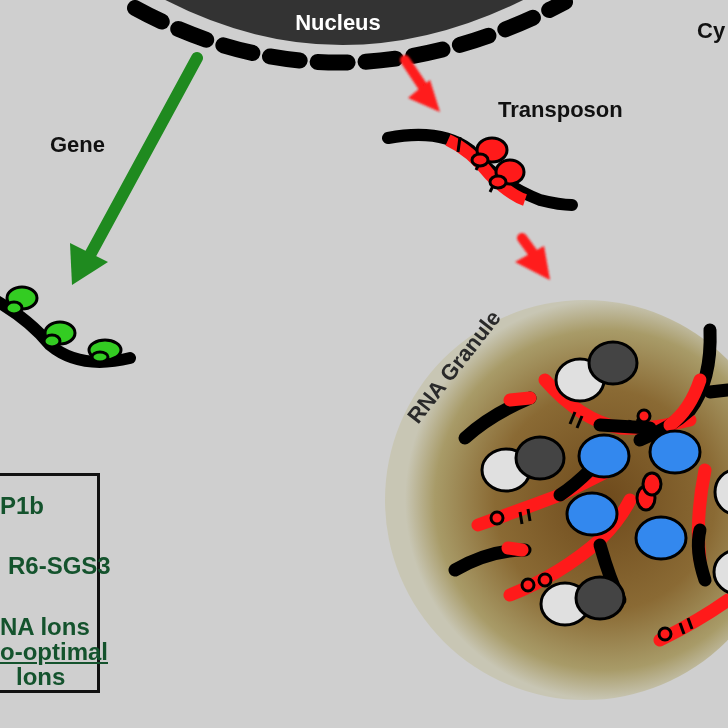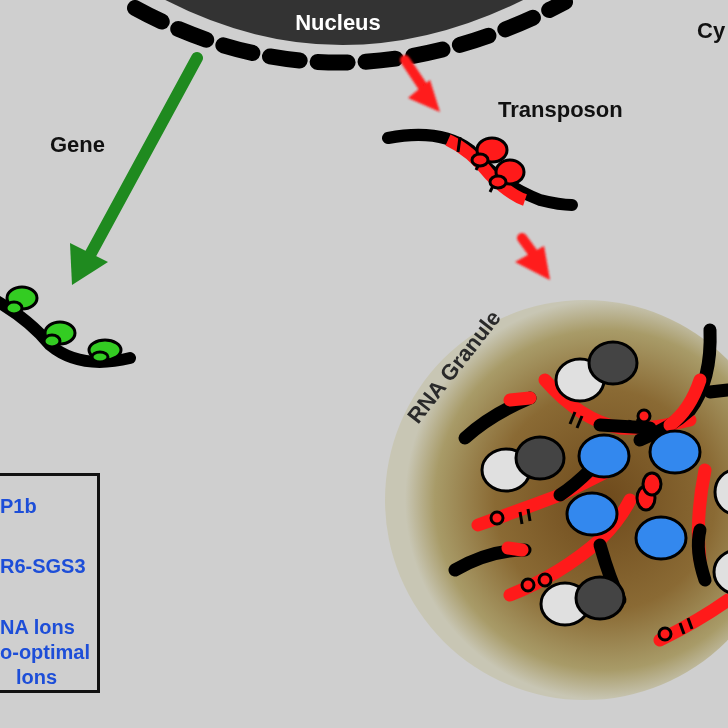--- a/index.html
+++ b/index.html
@@ -7,7 +7,7 @@
   svg.canvas { position: absolute; left: 0; top: 0; width: 728px; height: 728px; }
   .lbl { font-family: "Liberation Sans", sans-serif; font-weight: bold; }
   .legend-box { position: absolute; left: -4px; top: 473px; width: 104px; height: 220px; border: 3px solid #111; box-sizing: border-box; }
-  .legend-text { position: absolute; font-family: "Liberation Sans", sans-serif; font-weight: bold; font-size: 20px; color: #1d4ed8; line-height: 22px; white-space: nowrap; }
+  .legend-text { position: absolute; font-family: "Liberation Sans", sans-serif; font-weight: bold; font-size: 24px; color: #14532d; line-height: 22px; white-space: nowrap; }
 </style>
 </head>
 <body>

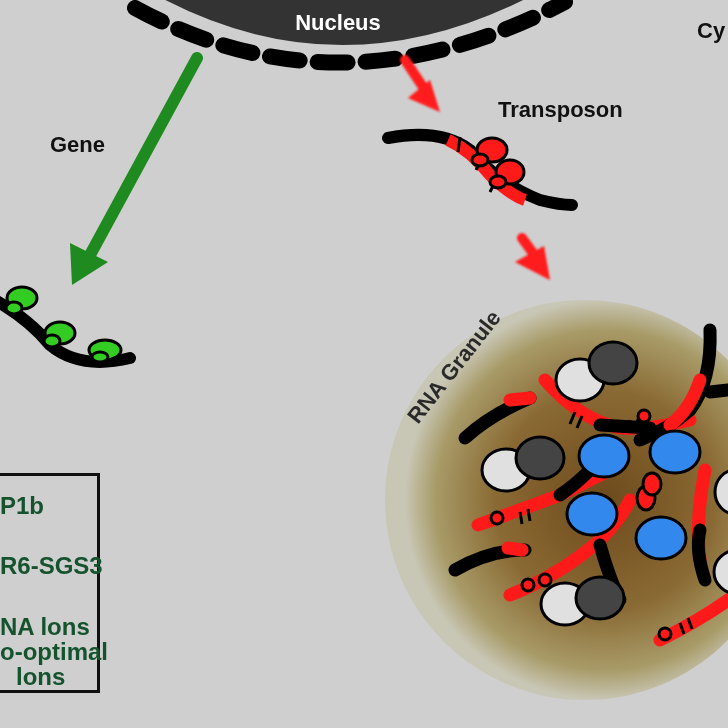--- a/index.html
+++ b/index.html
@@ -142,7 +142,7 @@
 
 <div class="legend-box"></div>
 <div class="legend-text" style="left:0px; top:495px;">P1b</div>
-<div class="legend-text" style="left:0px; top:555px;">R6-SGS3</div>
+<div class="legend-text" style="left:0px; top:555px;padding-left:8px;">R6-SGS3</div>
 <div class="legend-text" style="left:0px; top:616px;">NA lons</div>
 <div class="legend-text" style="left:0px; top:641px;">o-optimal</div>
 <div class="legend-text" style="left:0px; top:666px;margin-left:16px;">lons</div>

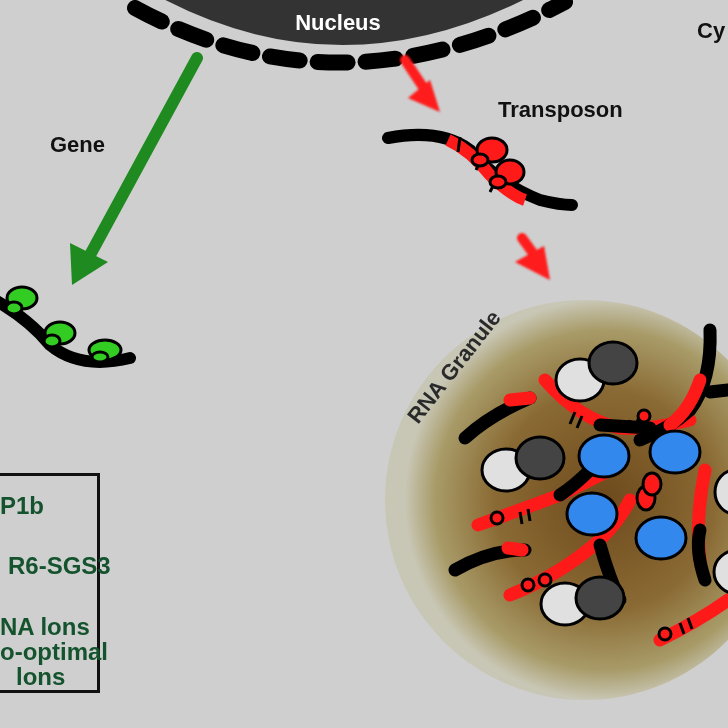--- a/index.html
+++ b/index.html
@@ -144,7 +144,7 @@
 <div class="legend-text" style="left:0px; top:495px;">P1b</div>
 <div class="legend-text" style="left:0px; top:555px;padding-left:8px;">R6-SGS3</div>
 <div class="legend-text" style="left:0px; top:616px;">NA lons</div>
-<div class="legend-text" style="left:0px; top:641px;">o-optimal</div>
+<div class="legend-text" style="left:0px; top:641px;text-decoration:underline;">o-optimal</div>
 <div class="legend-text" style="left:0px; top:666px;margin-left:16px;">lons</div>
 
 </body></html>

